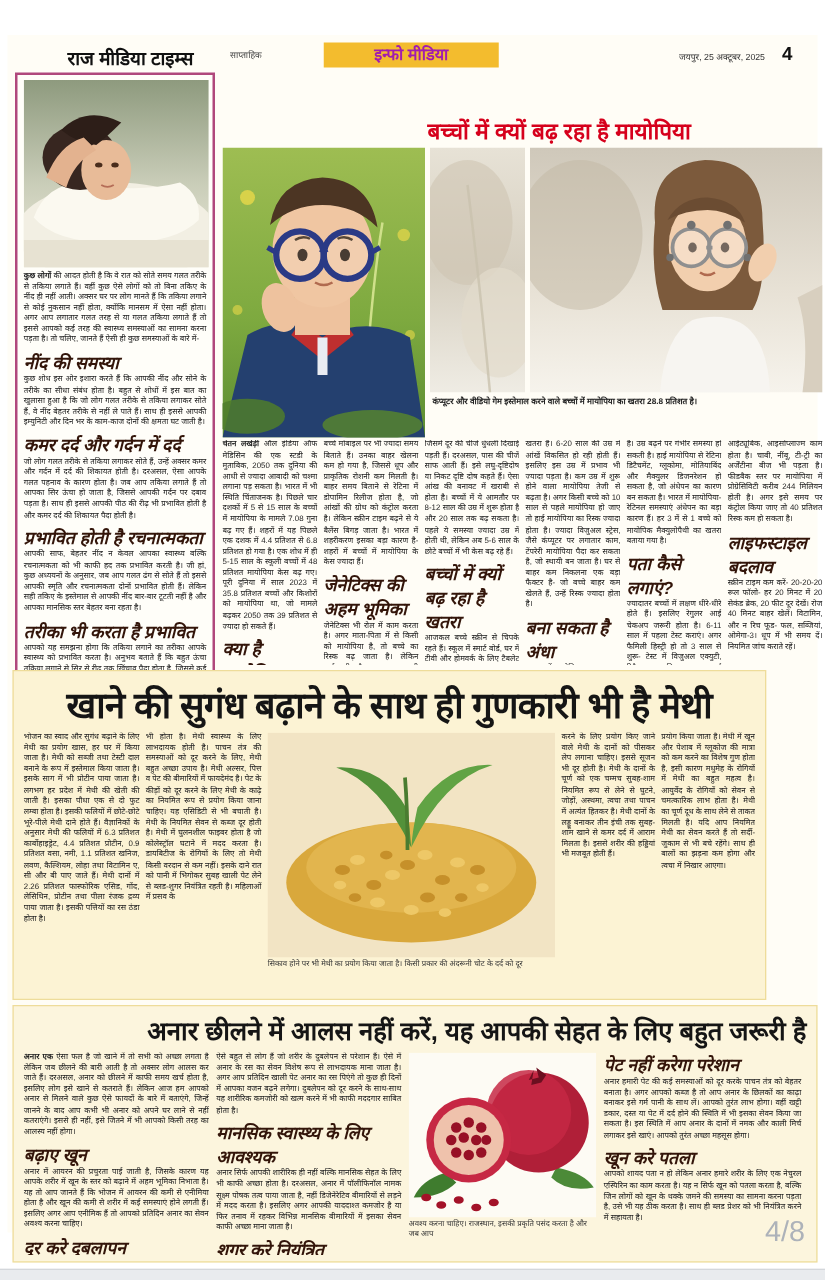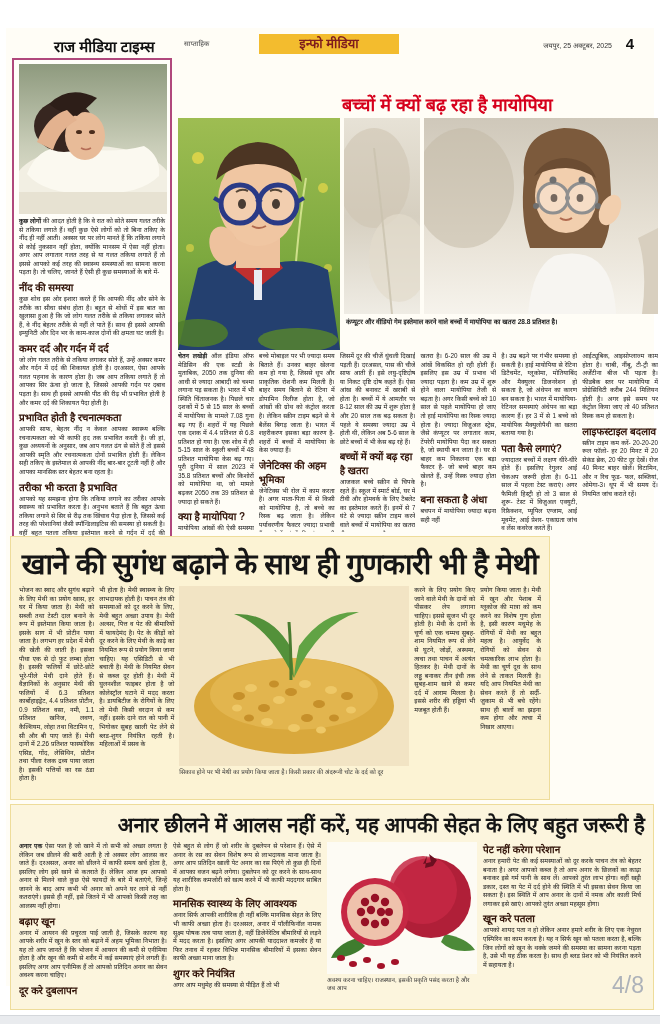--- a/index.html
+++ b/index.html
@@ -11,7 +11,7 @@
   .masthead { position:absolute; left:0; top:6px; width:100%; height:24px; }
   .mast-title { position:absolute; left:48px; top:2px; font-size:15px; font-weight:bold; color:#111; }
   .mast-edition { position:absolute; left:178px; top:5px; font-size:7px; color:#444; }
-  .mast-badge { position:absolute; left:253px; top:0; width:140px; height:20px; background:#f3bc2e; color:#7f1d1d; font-size:13px; font-weight:bold; text-align:center; line-height:20px; }
+  .mast-badge { position:absolute; left:253px; top:0; width:140px; height:20px; background:#f3bc2e; color:#a21caf; font-size:13px; font-weight:bold; text-align:center; line-height:20px; }
   .mast-date { position:absolute; right:42px; top:7px; font-size:7px; color:#333; }
   .mast-page { position:absolute; right:20px; top:1px; font-size:15px; font-weight:bold; color:#111; }
 

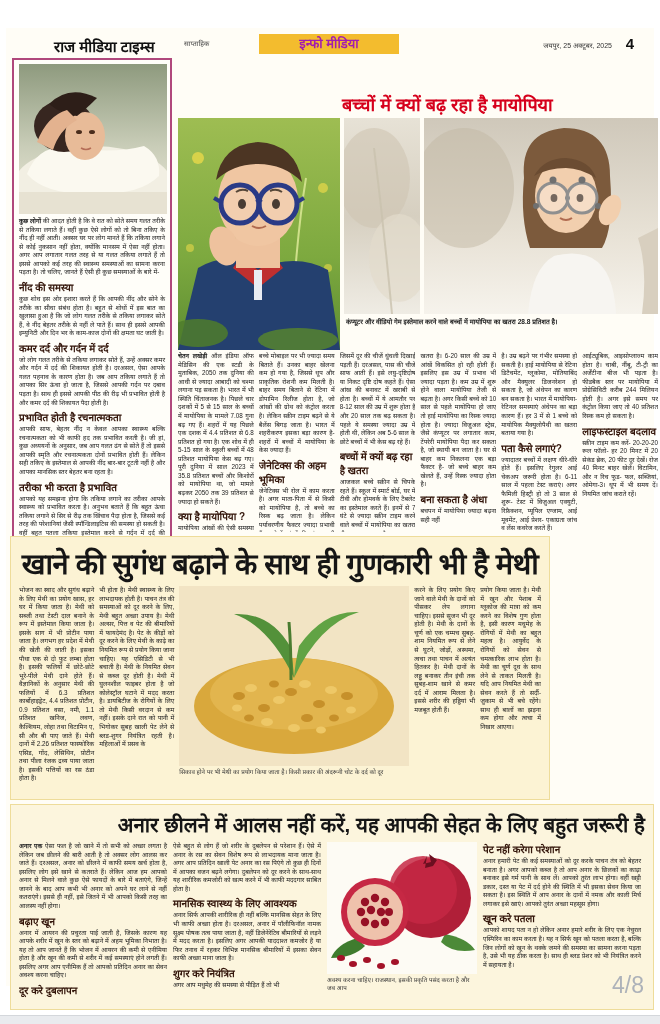--- a/index.html
+++ b/index.html
@@ -20,7 +20,7 @@
   .pillow-head { font-size:12.5px; font-weight:bold; color:#111; text-align:center; line-height:1.25; margin-bottom:3px; }
   .photo { display:block; }
   .small { font-size:6.3px; line-height:1.36; text-align:justify; color:#222; }
-  .subhead { font-size:10px; font-weight:bold; color:#33150a; margin:3px 0 1px; }
+  .subhead { font-size:14px; font-weight:bold; color:#33150a; margin:3px 0 1px;font-style:italic; }
 
   
   .main-headline { position:absolute; left:170px; top:26px; width:482px; font-size:26px; font-weight:bold; color:#111; text-align:center; letter-spacing:-0.5px; }

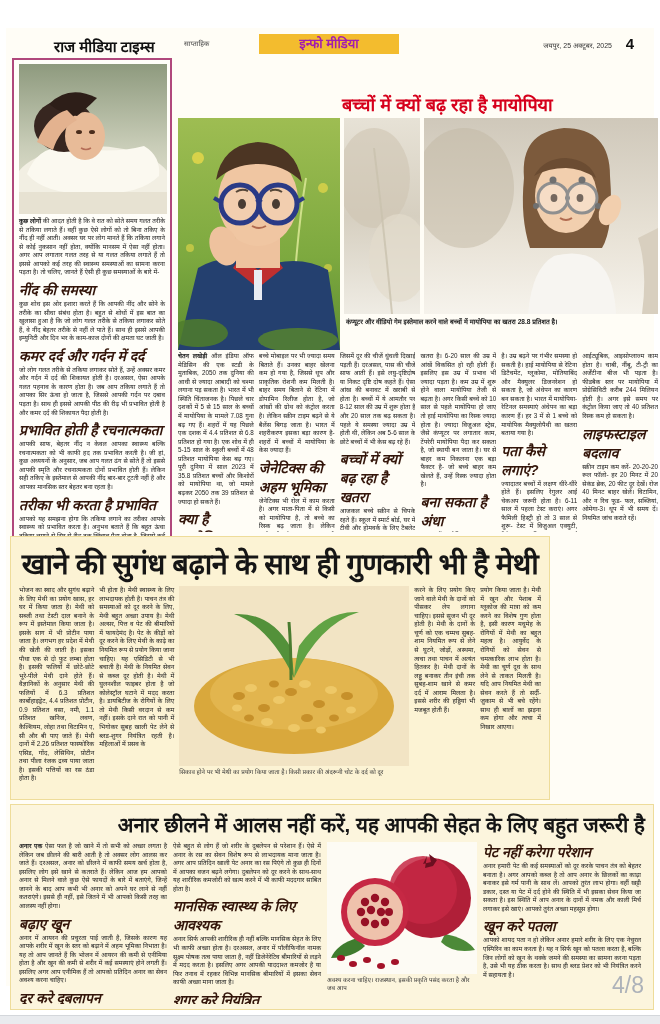--- a/index.html
+++ b/index.html
@@ -33,7 +33,7 @@
   .ncol { flex:1; overflow:hidden; }
 
   
-  .methi { position:absolute; left:4px; top:508px; width:540px; height:264px; background:#fcf3d4; border:1px solid #eedc9a; padding:4px 8px; }
+  .methi { position:absolute; left:4px; top:508px; width:603px; height:264px; background:#fcf3d4; border:1px solid #eedc9a; padding:4px 8px; }
   .methi-head { font-size:29px; font-weight:bold; color:#151515; text-align:center; margin:2px 0 4px; letter-spacing:-0.5px; }
   .methi-body { display:flex; gap:5px; height:205px; overflow:hidden; }
   .methi-c1,.methi-c2 { width:105px; }

